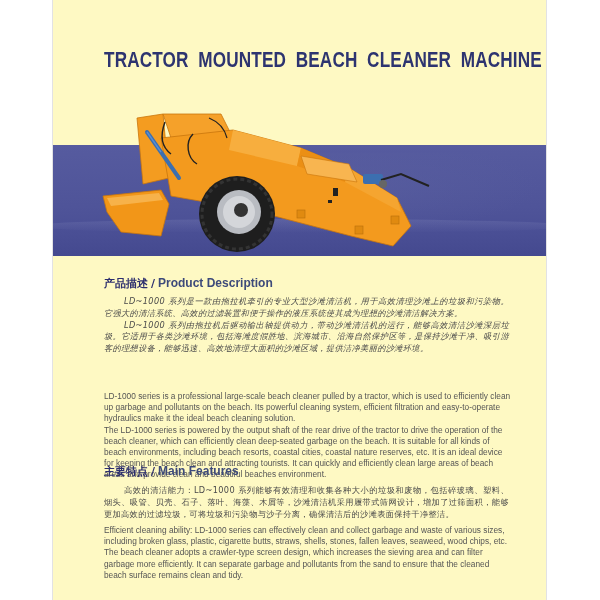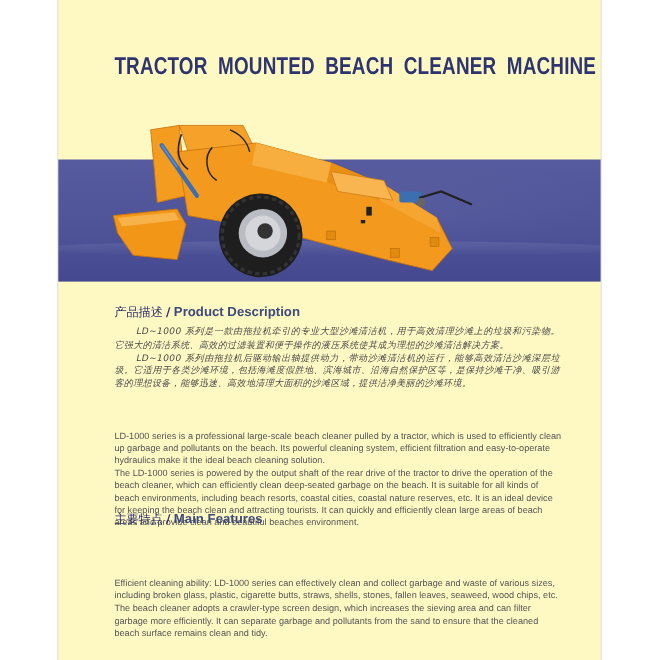--- a/index.html
+++ b/index.html
@@ -61,7 +61,7 @@
       white-space: nowrap;
       margin: 0;
     }
-    .section-head .zh { color: #2c2e6e; font-weight: normal; font-size: 11px; }
+    .section-head .zh { color: #2c2e6e; font-weight: bold; font-size: 11px; }
     .section-head .sep { color: #2c2e6e; font-weight: bold; margin: 0 3px; }
     .section-head .en { color: #3d4a7a; font-family: "Liberation Sans", sans-serif; font-size: 12px; }
     .zh-para {

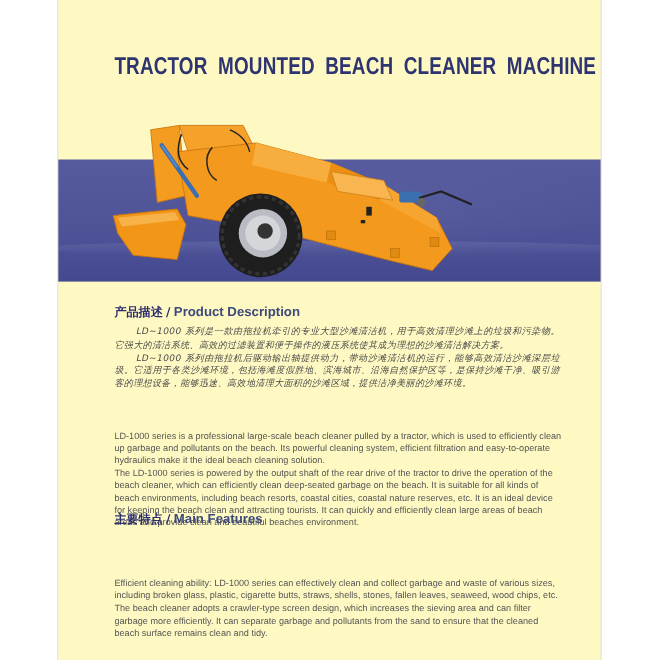--- a/index.html
+++ b/index.html
@@ -152,6 +152,9 @@
     <span class="zh">主要特点</span><span class="sep">/</span><span class="en">Main Features</span>
   </h3>
 
+  <div class="zh-para" style="top:485px;">
+    <p>高效的清洁能力：LD~1000 系列能够有效清理和收集各种大小的垃圾和废物，包括碎玻璃、塑料、烟头、吸管、贝壳、石子、落叶、海藻、木屑等，沙滩清洁机采用履带式筛网设计，增加了过筛面积，能够更加高效的过滤垃圾，可将垃圾和污染物与沙子分离，确保清洁后的沙滩表面保持干净整洁。</p>
+  </div>
 
   <div class="en-para" style="top:525px;">
     <p>Efficient cleaning ability: LD-1000 series can effectively clean and collect garbage and waste of various sizes, including broken glass, plastic, cigarette butts, straws, shells, stones, fallen leaves, seaweed, wood chips, etc. The beach cleaner adopts a crawler-type screen design, which increases the sieving area and can filter garbage more efficiently. It can separate garbage and pollutants from the sand to ensure that the cleaned beach surface remains clean and tidy.</p>

